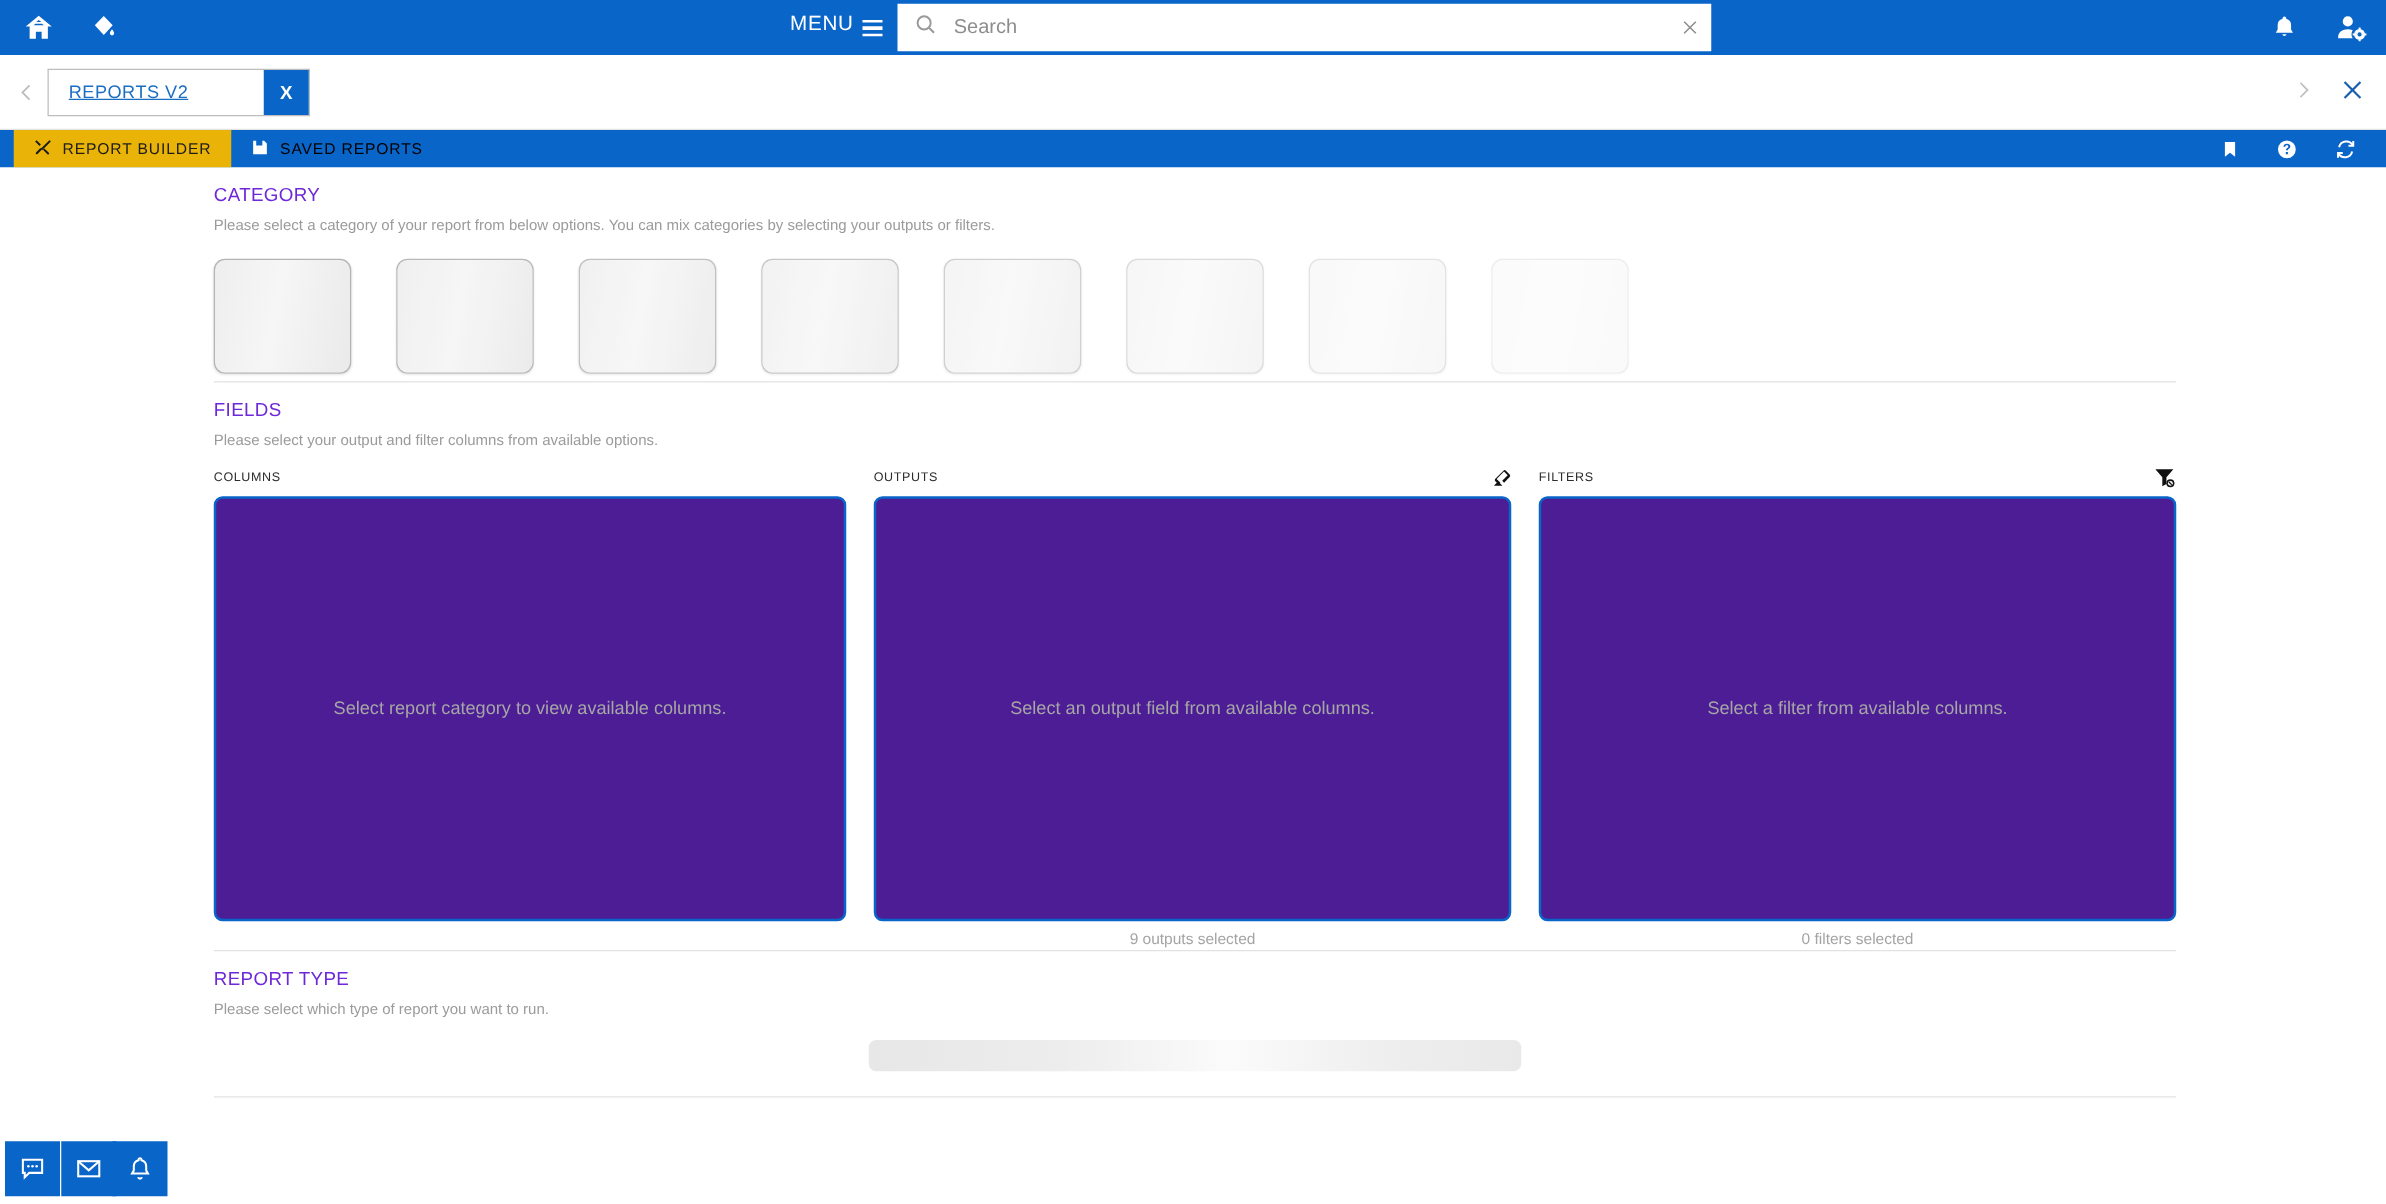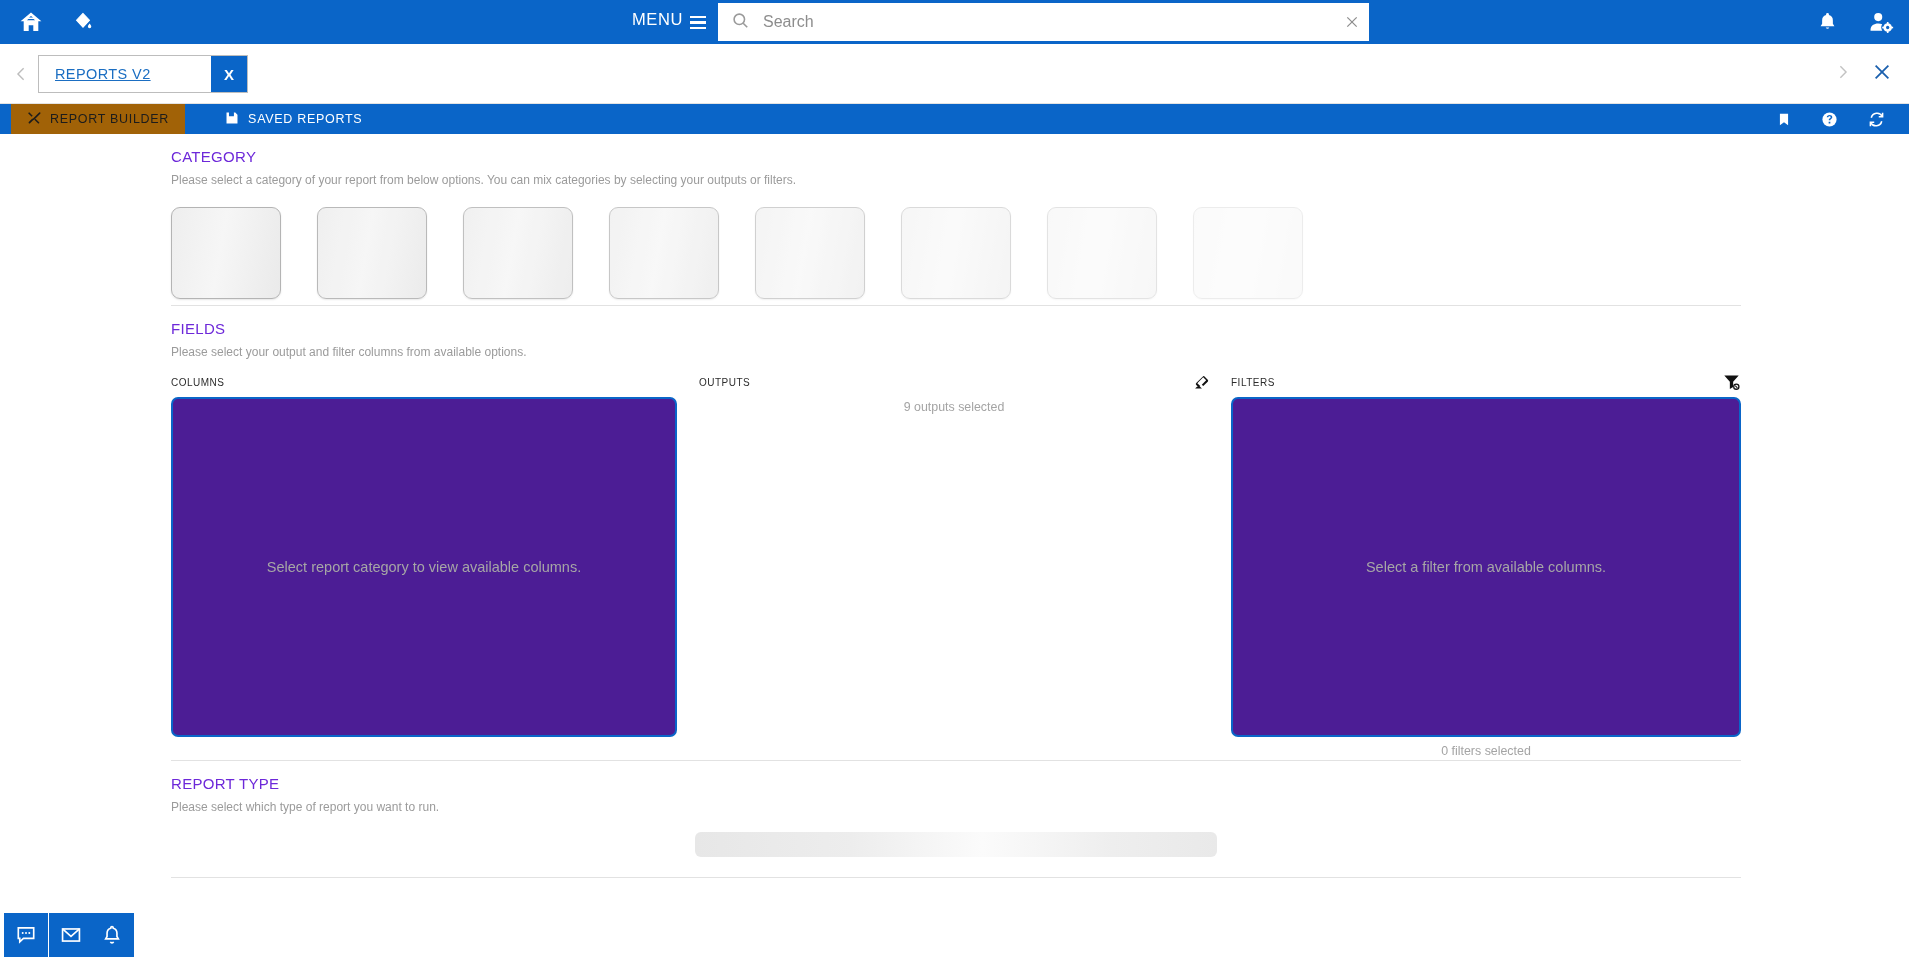--- a/index.html
+++ b/index.html
@@ -94,7 +94,7 @@
     padding: 0 16px; font-size: 12.5px; letter-spacing: .7px;
     color: #ffffff; cursor: pointer; margin-left: 24px;
   }
-  .modtab.active { background: #a16207; color: #1c1c1c; margin-left: 11px; }
+  .modtab.active { background: #eab308; color: #1c1c1c; margin-left: 11px; }
   .modbar-right { margin-left: auto; display: flex; align-items: center; gap: 30px; padding-right: 24px; }
   .modbar-right .mi { color: #fff; display: flex; align-items: center; cursor: pointer; }
 

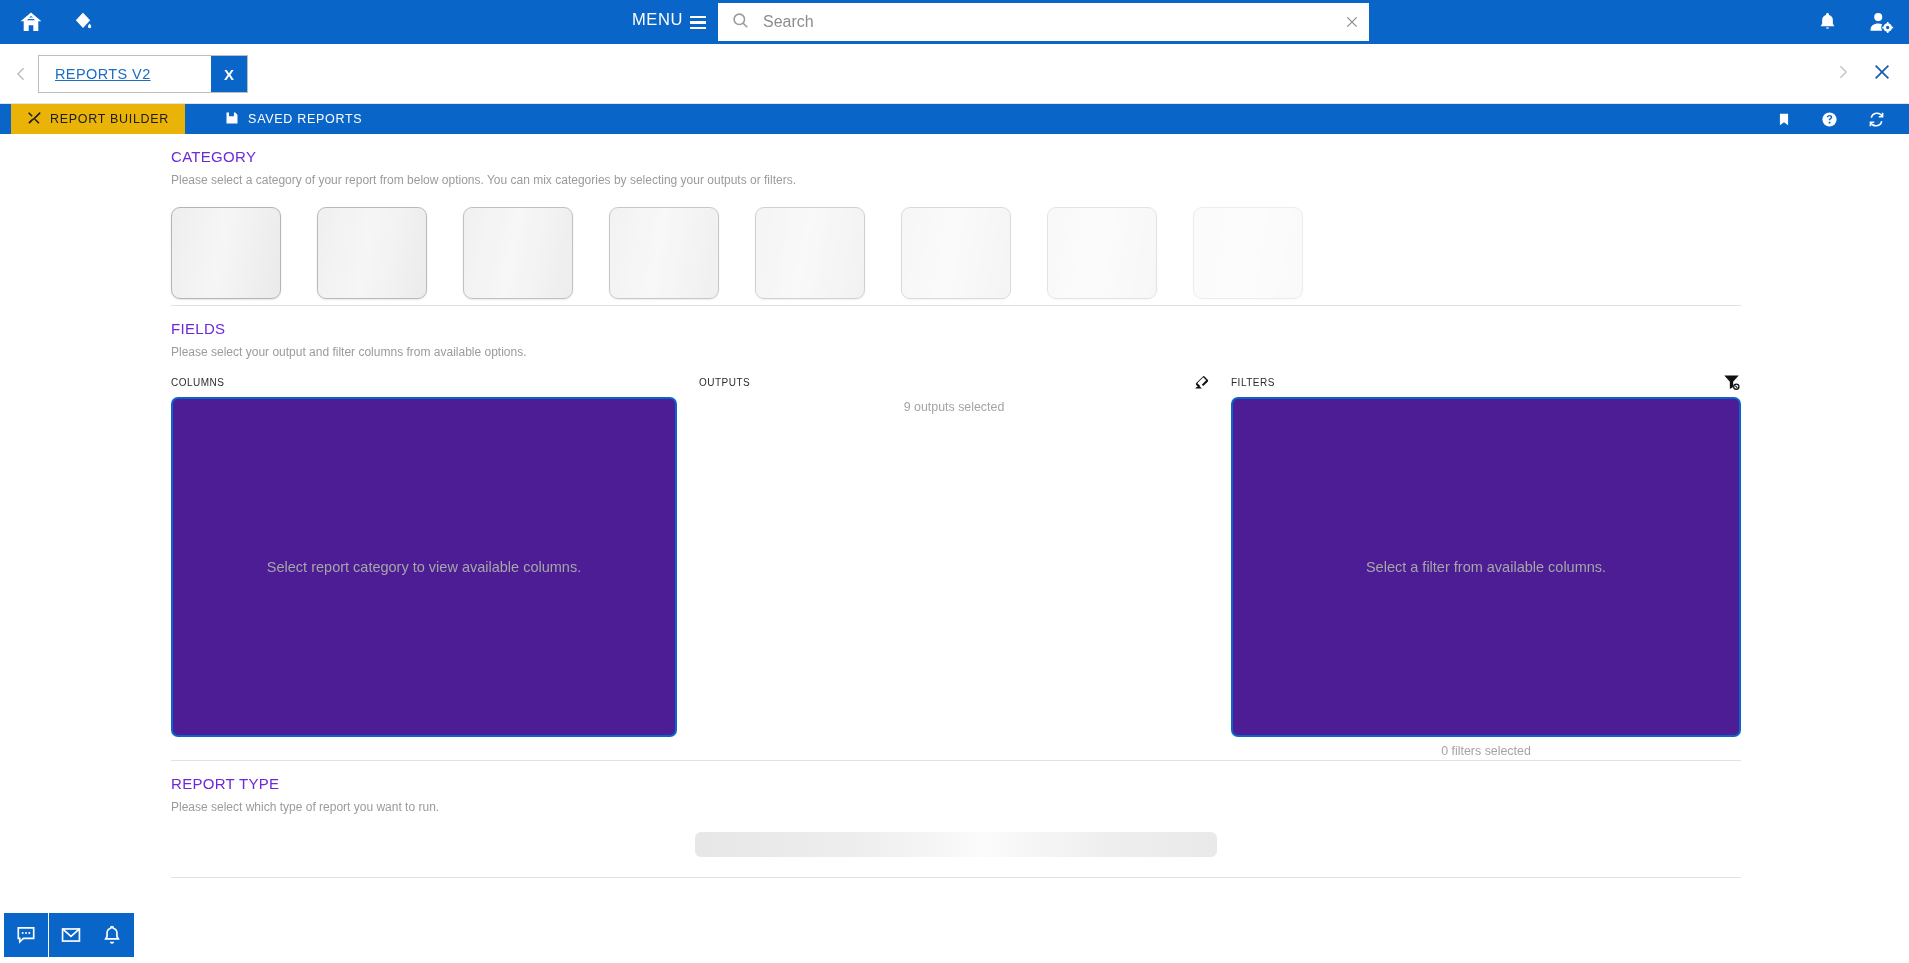--- a/index.html
+++ b/index.html
@@ -92,7 +92,7 @@
   .modtab {
     display: flex; align-items: center; gap: 9px;
     padding: 0 16px; font-size: 12.5px; letter-spacing: .7px;
-    color: #ffffff; cursor: pointer; margin-left: 24px;
+    color: #000000; cursor: pointer;
   }
   .modtab.active { background: #eab308; color: #1c1c1c; margin-left: 11px; }
   .modbar-right { margin-left: auto; display: flex; align-items: center; gap: 30px; padding-right: 24px; }

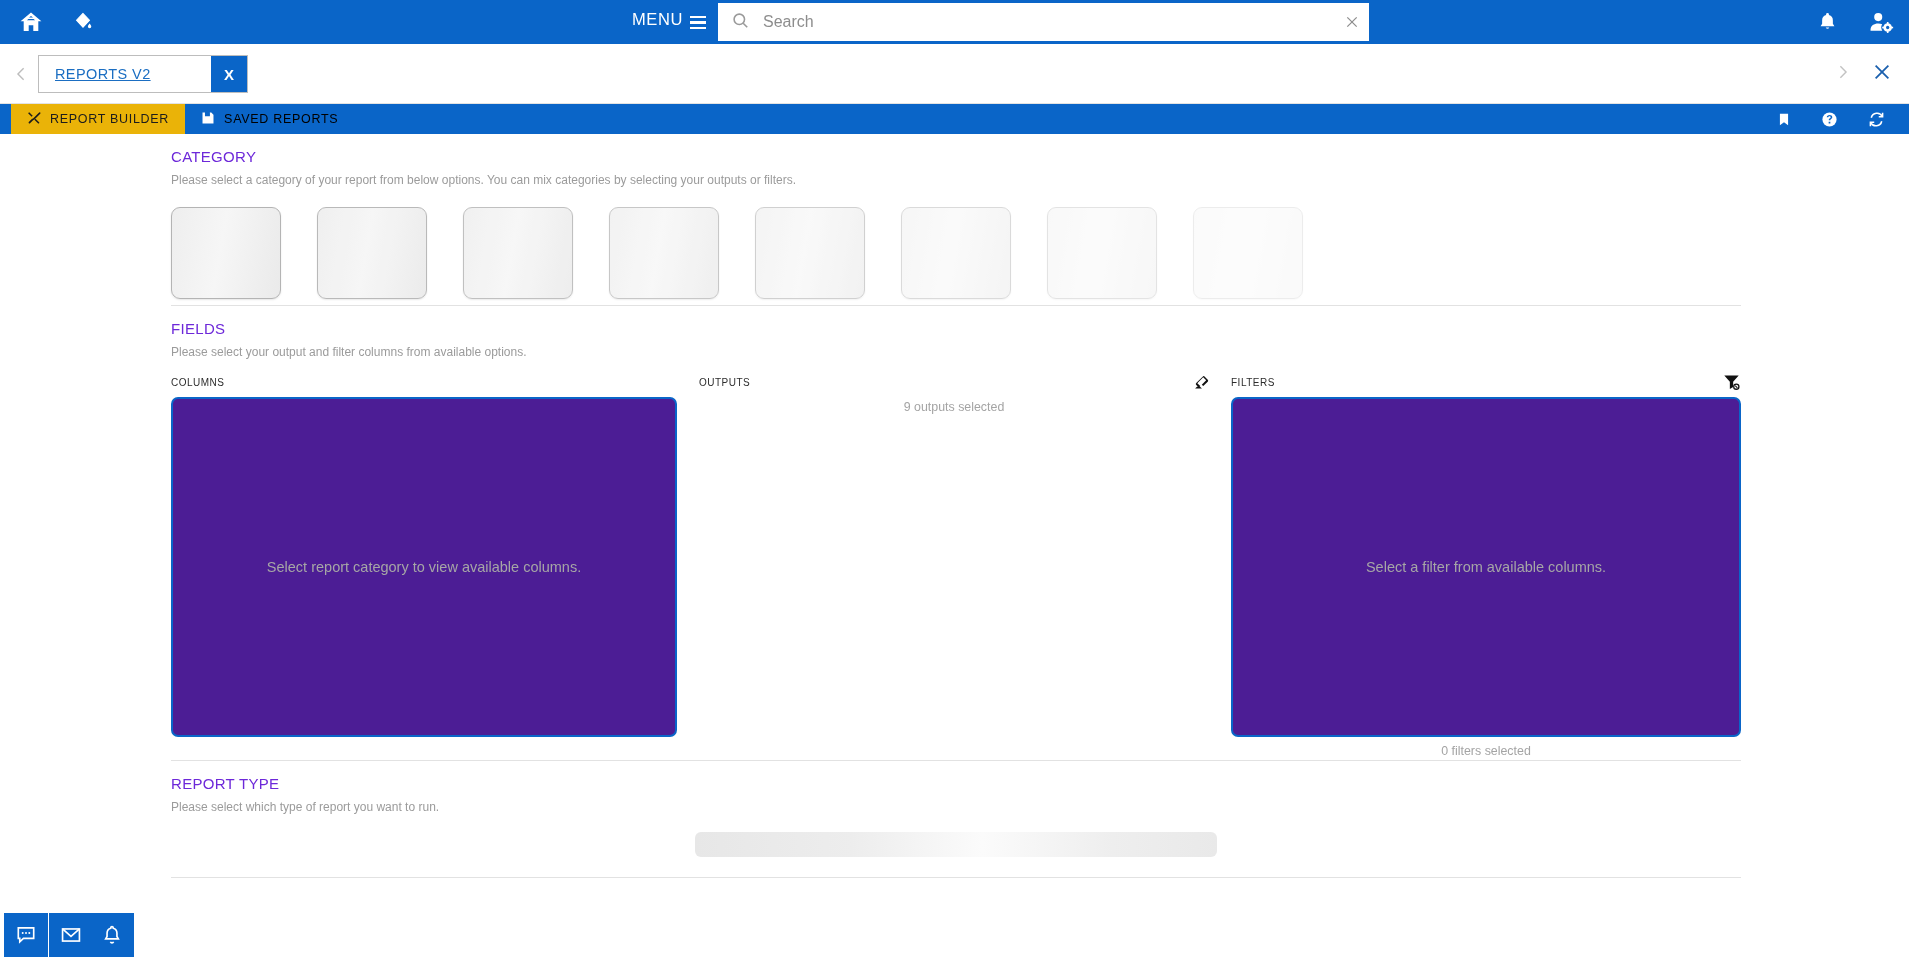--- a/index.html
+++ b/index.html
@@ -334,6 +334,9 @@
             </svg>
           </span>
         </div>
+        <div class="panel">
+          <span class="panel-hint">Select an output field from available columns.</span>
+        </div>
         <div class="fc-foot">9 outputs selected</div>
       </div>
 

